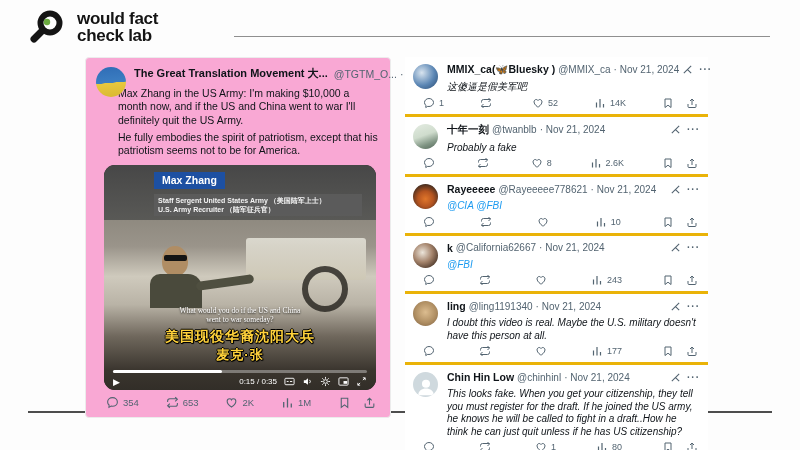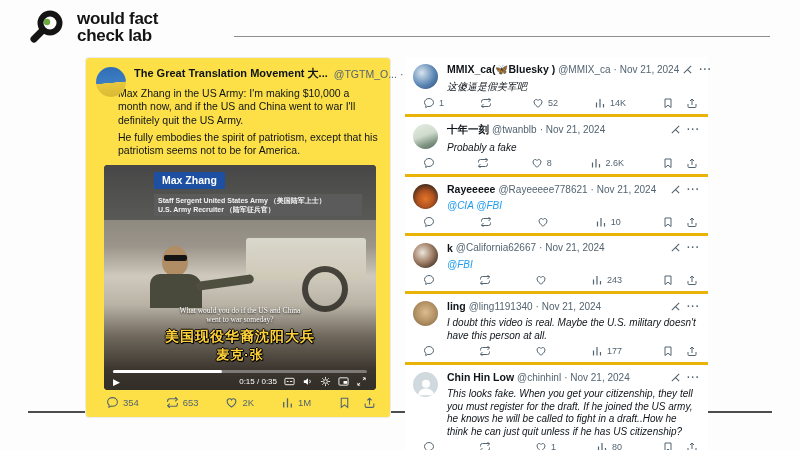--- a/index.html
+++ b/index.html
@@ -22,7 +22,7 @@
   
   .tweet-card {
     position: absolute; left: 85px; top: 57px; width: 306px;
-    background: #fde047; border: 1px solid #ececec; border-radius: 4px;
+    background: #f9a8d4; border: 1px solid #ececec; border-radius: 4px;
     padding: 8px 12px 6px;
   }
   .t-avatar { position: absolute; left: 10px; top: 9px; width: 30px; height: 30px; border-radius: 50%;

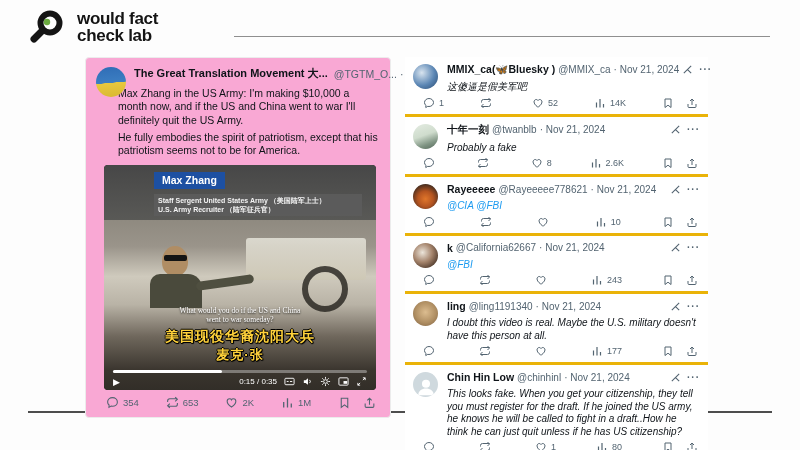--- a/index.html
+++ b/index.html
@@ -36,7 +36,7 @@
   
   .video {
     position: relative; margin-left: 6px; width: 272px; height: 225px;
-    background: #161616; border-radius: 4px; overflow: hidden;
+    background: #161616; border-radius: 11px; overflow: hidden;
   }
   .v-blurtop { position: absolute; left: 0; top: 0; width: 100%; height: 58px;
     background: linear-gradient(180deg, #474747, #5a5a57); }

